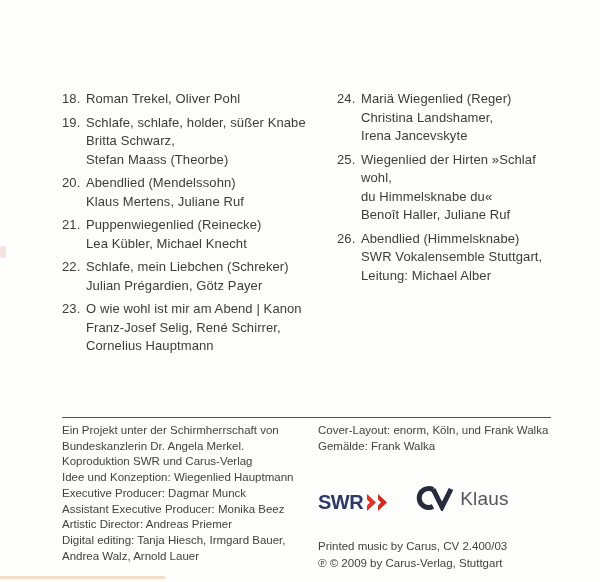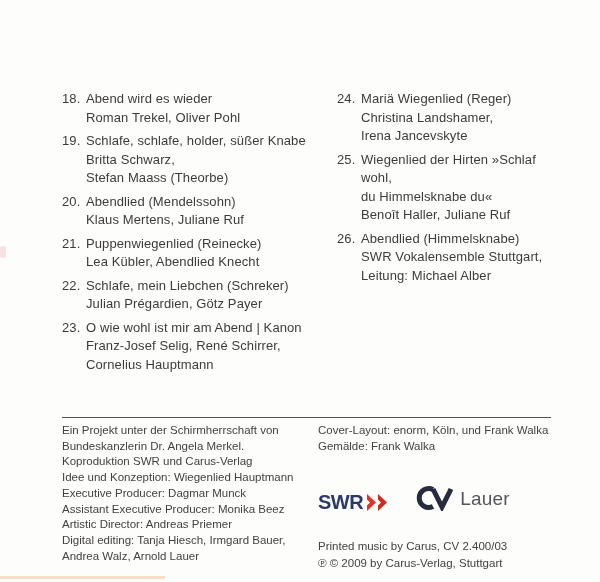--- a/index.html
+++ b/index.html
@@ -119,7 +119,6 @@
       <div class="track">
         <span class="no">18.</span>
         <span class="lines">
-          <span class="line">Abend wird es wieder</span>
           <span class="line">Roman Trekel, Oliver Pohl</span>
         </span>
       </div>

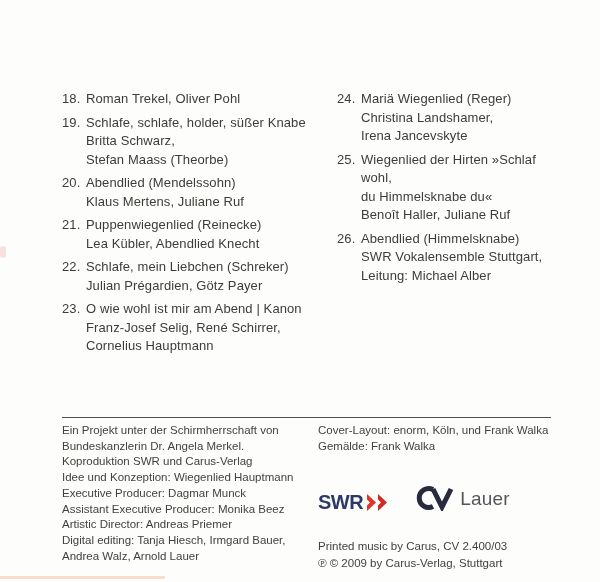--- a/index.html
+++ b/index.html
@@ -144,7 +144,7 @@
         <span class="no">21.</span>
         <span class="lines">
           <span class="line">Puppenwiegenlied (Reinecke)</span>
-          <span class="line">Lea Kübler, Abendlied Knecht</span>
+          <span class="line">Lea Kübler, Michael Knecht</span>
         </span>
       </div>
 

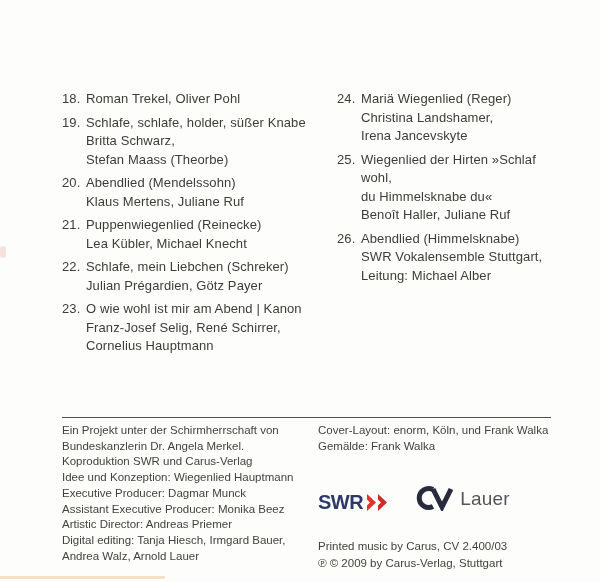--- a/index.html
+++ b/index.html
@@ -229,7 +229,7 @@
           <path class="carus-stroke" d="M 21 4.5 A 9.5 9.5 0 1 0 21 21.5" fill="none" stroke="#272b3d" stroke-width="5"></path>
           <path class="carus-stroke" d="M 21 4 L 30 22 L 39 4" fill="none" stroke="#272b3d" stroke-width="5"></path>
         </svg>
-        <span class="carus-text">Lauer</span>
+        <span class="carus-text">Klaus</span>
       </div>
     </div>
 

